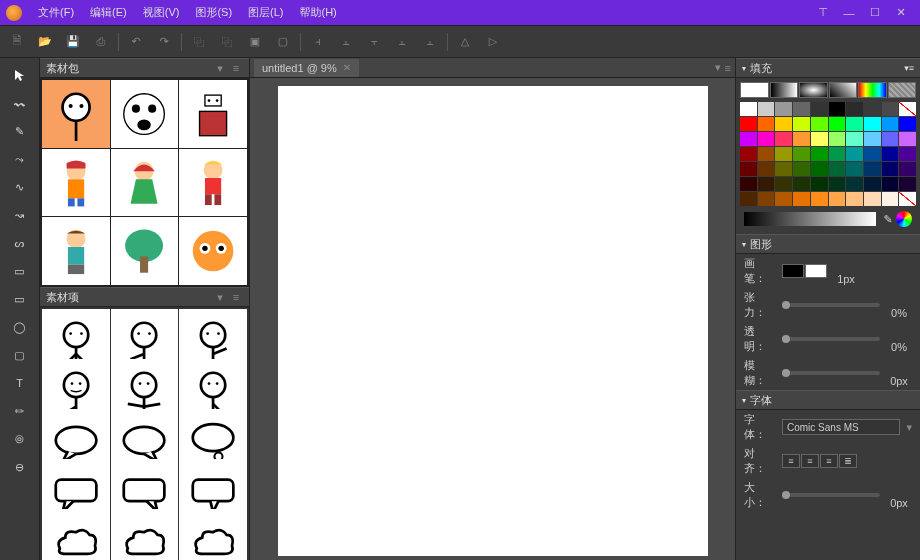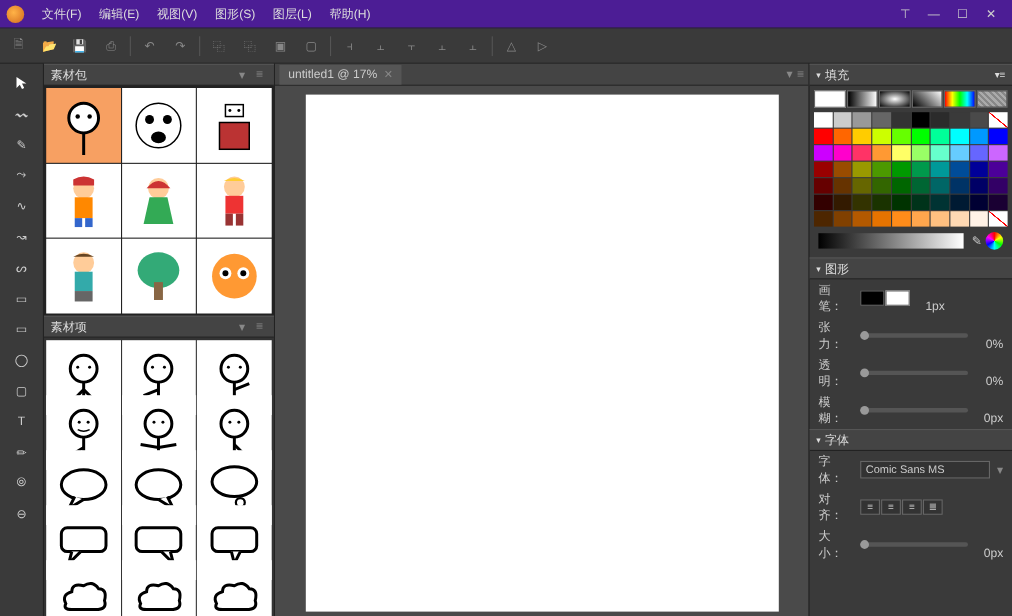--- a/index.html
+++ b/index.html
@@ -4,7 +4,7 @@
 <style>
 * { box-sizing: border-box; margin: 0; padding: 0; font-family: "Microsoft YaHei", sans-serif; }
 body { width: 920px; height: 560px; background: #3a3a3a; color: #ccc; font-size: 11px; overflow: hidden; }
-.titlebar { height: 26px; background: #4c1d95; display: flex; align-items: center; padding: 0 6px; border-bottom: 1px solid #222; }
+.titlebar { height: 26px; background: #6d28d9; display: flex; align-items: center; padding: 0 6px; border-bottom: 1px solid #222; }
 .titlebar .logo { width: 16px; height: 16px; background: radial-gradient(circle at 40% 40%, #ffb347, #d2691e); border-radius: 50%; margin-right: 8px; }
 .menu-item { padding: 2px 8px; cursor: default; color: #ddd; }
 .titlebar .spacer { flex: 1; }

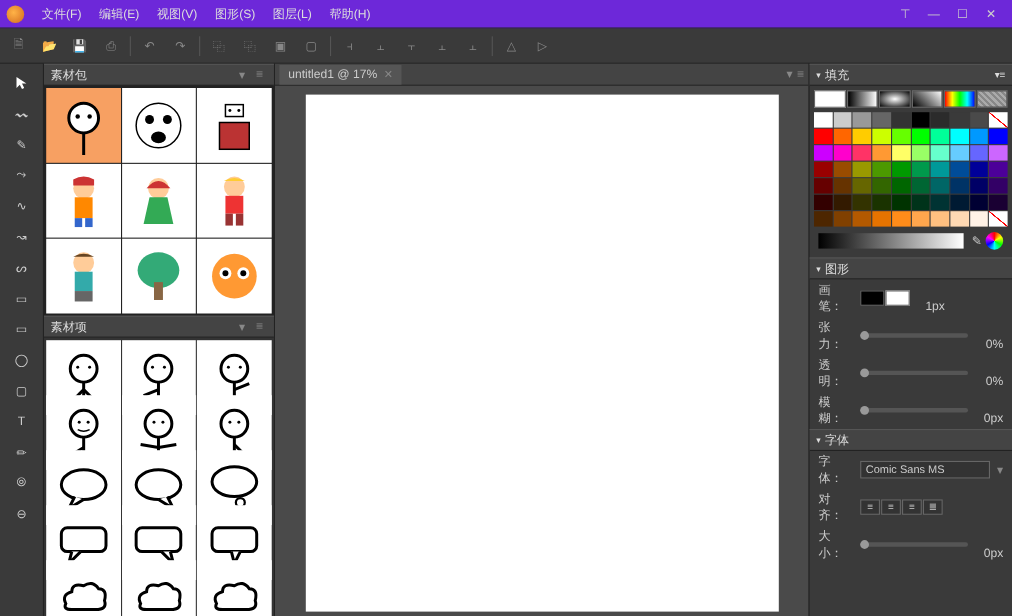--- a/index.html
+++ b/index.html
@@ -325,7 +325,7 @@
   <div class="center">
     <div class="tab-row">
       <div class="tab">
-        <span>untitled1 @ 17%</span>
+        <span>untitled1 @ 9%</span>
         <span class="close">✕</span>
       </div>
       <div class="spacer"></div>

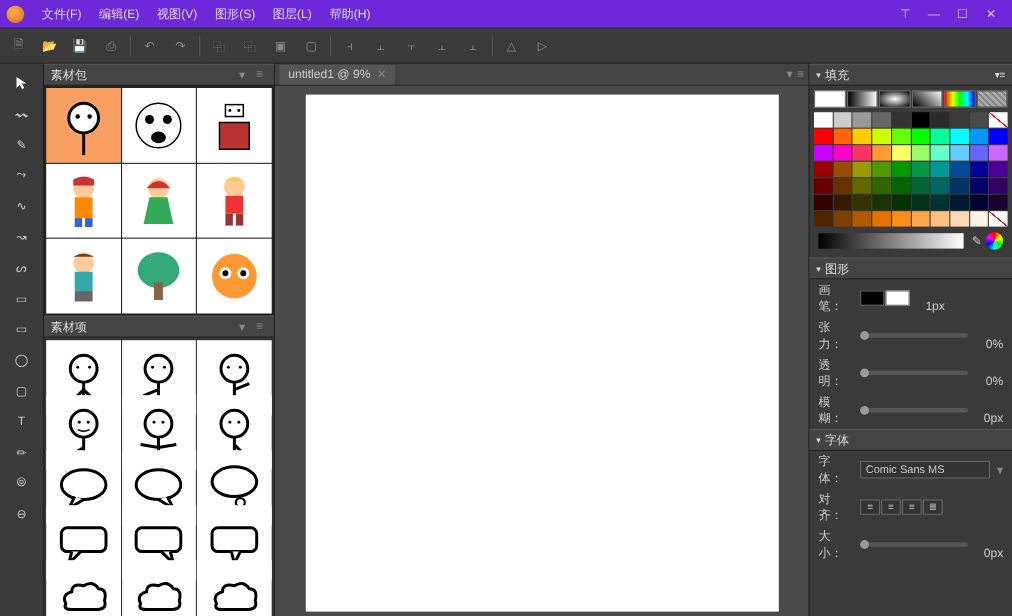--- a/index.html
+++ b/index.html
@@ -45,7 +45,7 @@
 .stroke-btn{width:22px;height:14px;border:1px solid #666;}
 .slider{flex:1;height:4px;background:#555;border-radius:2px;position:relative;}
 .slider .thumb{width:8px;height:8px;background:#999;border-radius:50%;position:absolute;top:-2px;left:0;}
-.val{width:26px;text-align:right;color:#ccc;margin-top:16px;}
+.val{width:26px;text-align:center;color:#ccc;margin-top:16px;}
 .font-select{flex:1;height:16px;background:#333;border:1px solid #666;padding:0 4px;display:flex;align-items:center;font-size:10px;}
 .color-box{width:40px;height:14px;background:#000;border:1px solid #666;}
 .align-btns{display:flex;gap:1px;}

